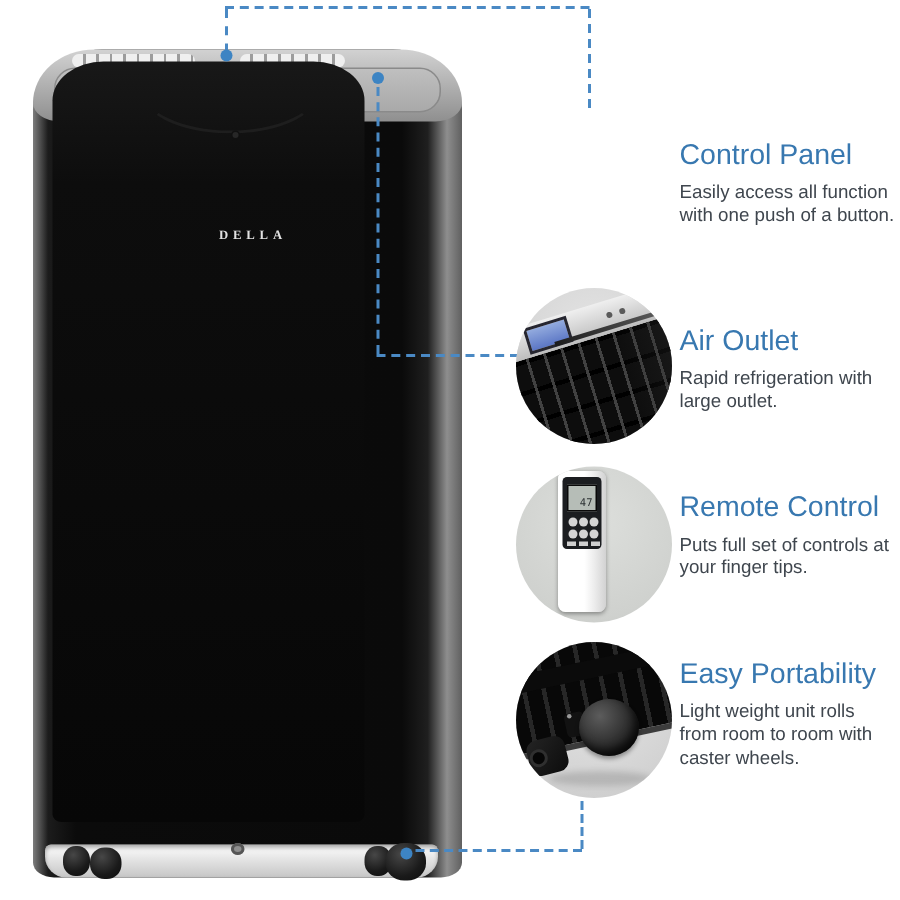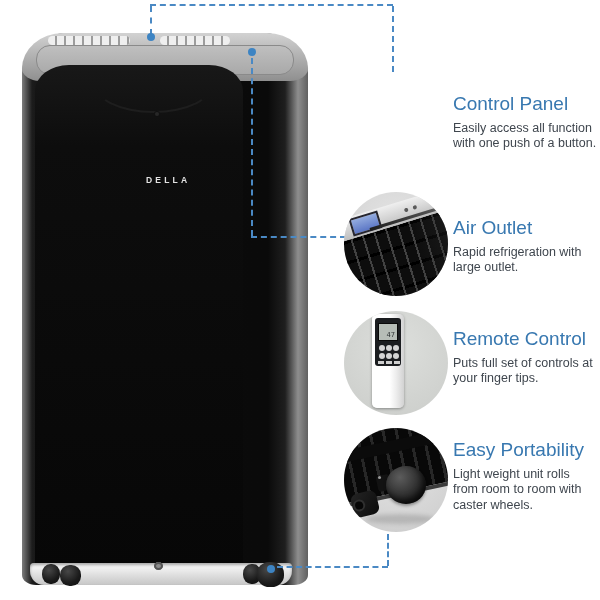--- a/index.html
+++ b/index.html
@@ -22,9 +22,9 @@
     background:repeating-linear-gradient(90deg,#efefef 0 7px,#9c9c9c 7px 9px); }
   .vents-left  { left:26px;  width:82px; }
   .vents-right { left:138px; width:70px; }
-  .unit-front { position:absolute; left:13px; top:32px; width:208px; height:507px;
+  .unit-front { position:absolute; left:13px; top:8px; width:208px; height:507px;
     background:linear-gradient(180deg,#181818 0%,#0d0d0d 16%,#070707 100%);
-    border-radius:34px 34px 6px 6px / 26px 26px 5px 5px; overflow:hidden; }
+    border-radius:34px 34px 6px 6px / 26px 26px 5px 5px; overflow:hidden;font-family:Liberation Serif, serif; }
   .handle-arc { position:absolute; left:57px; top:-14px; width:123px; height:62px;
     border-radius:50%; border:2px solid transparent; border-bottom-color:#1e1e1e; }
   .front-dot { position:absolute; left:120px; top:47px; width:4px; height:4px;

